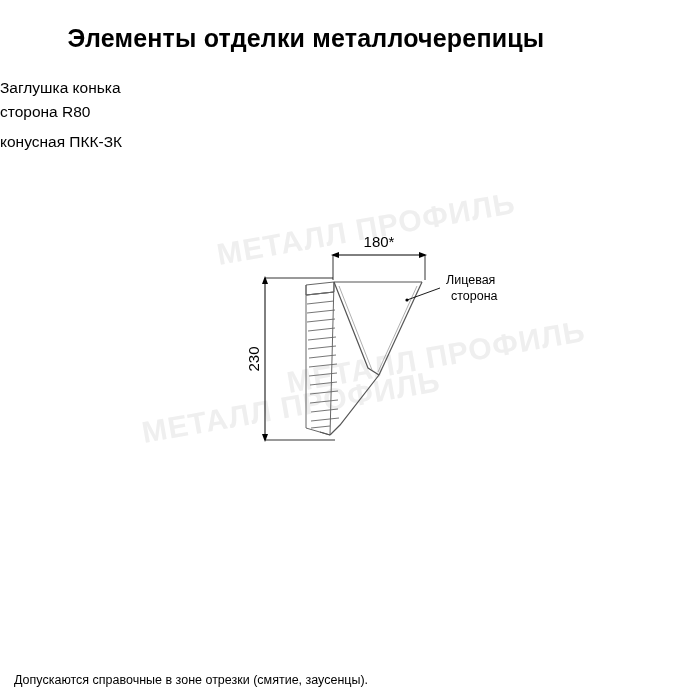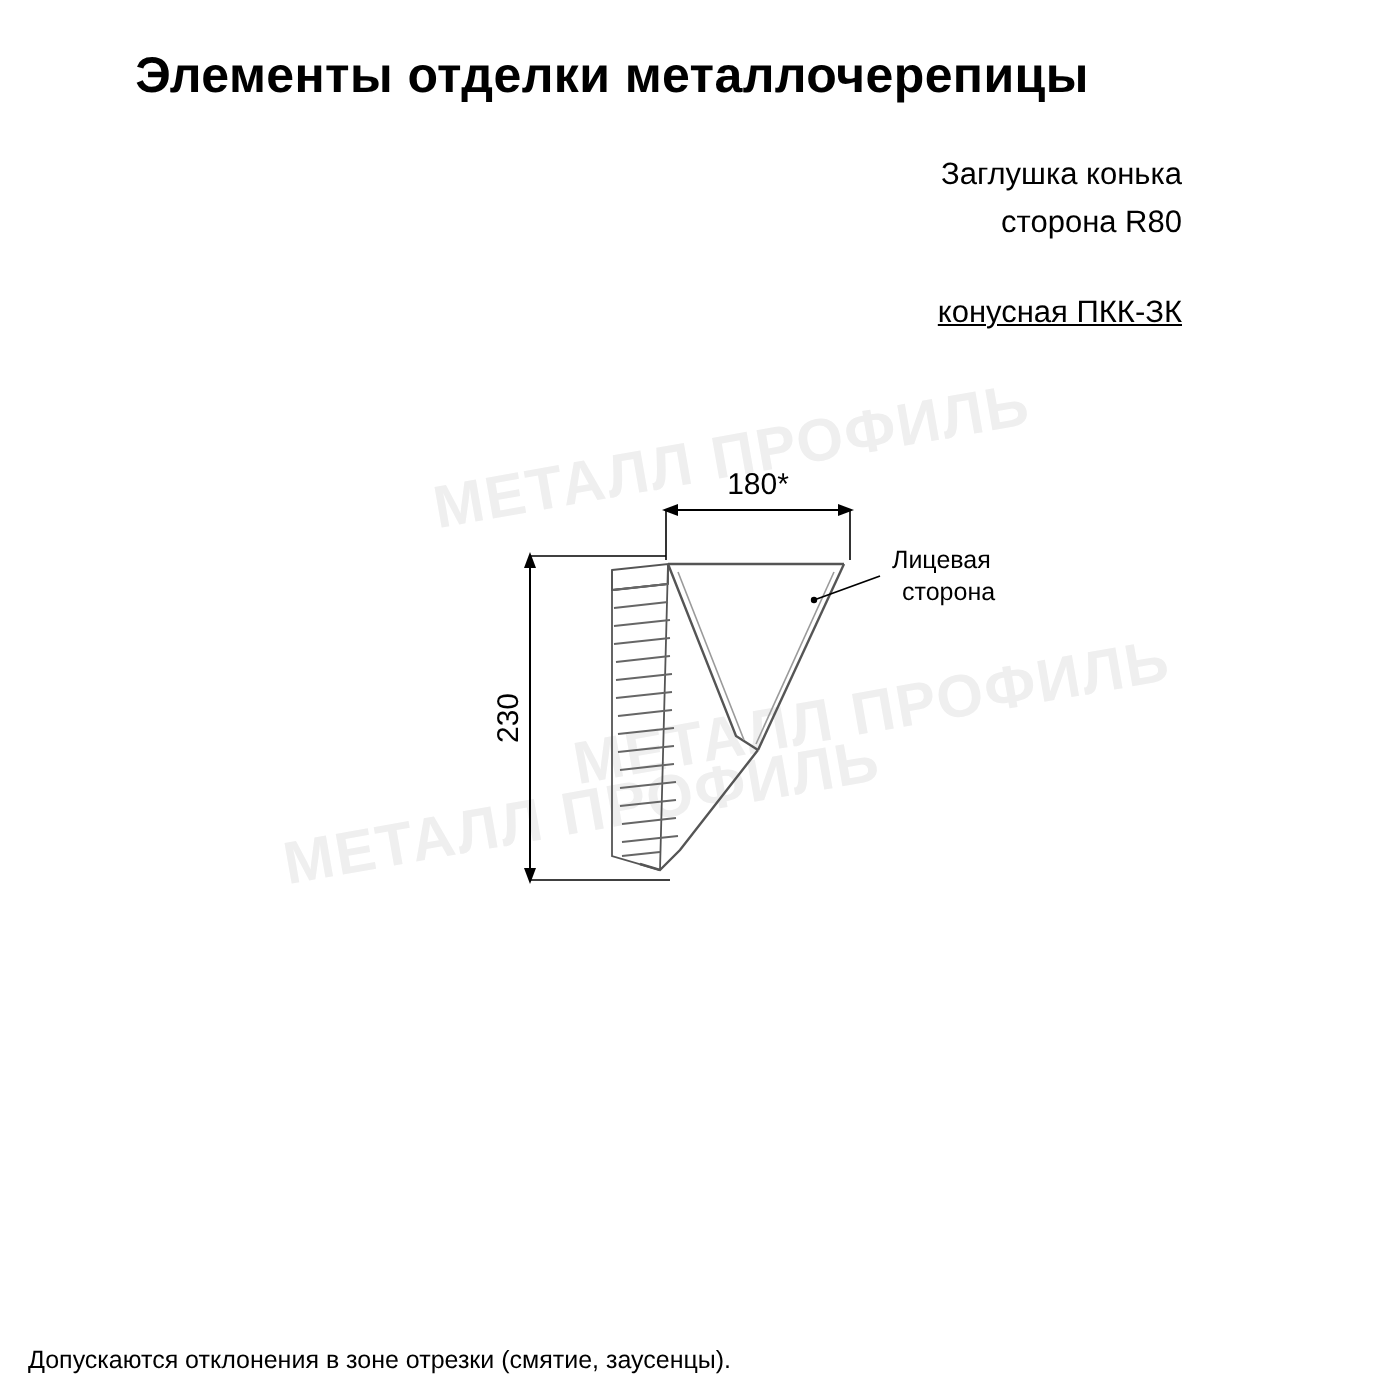--- a/index.html
+++ b/index.html
@@ -35,7 +35,7 @@
     top: 76px;
     left: 0;
     width: 591px;
-    text-align: right;
+    text-align: left;
     font-size: 15.5px;
     line-height: 24px;
   }

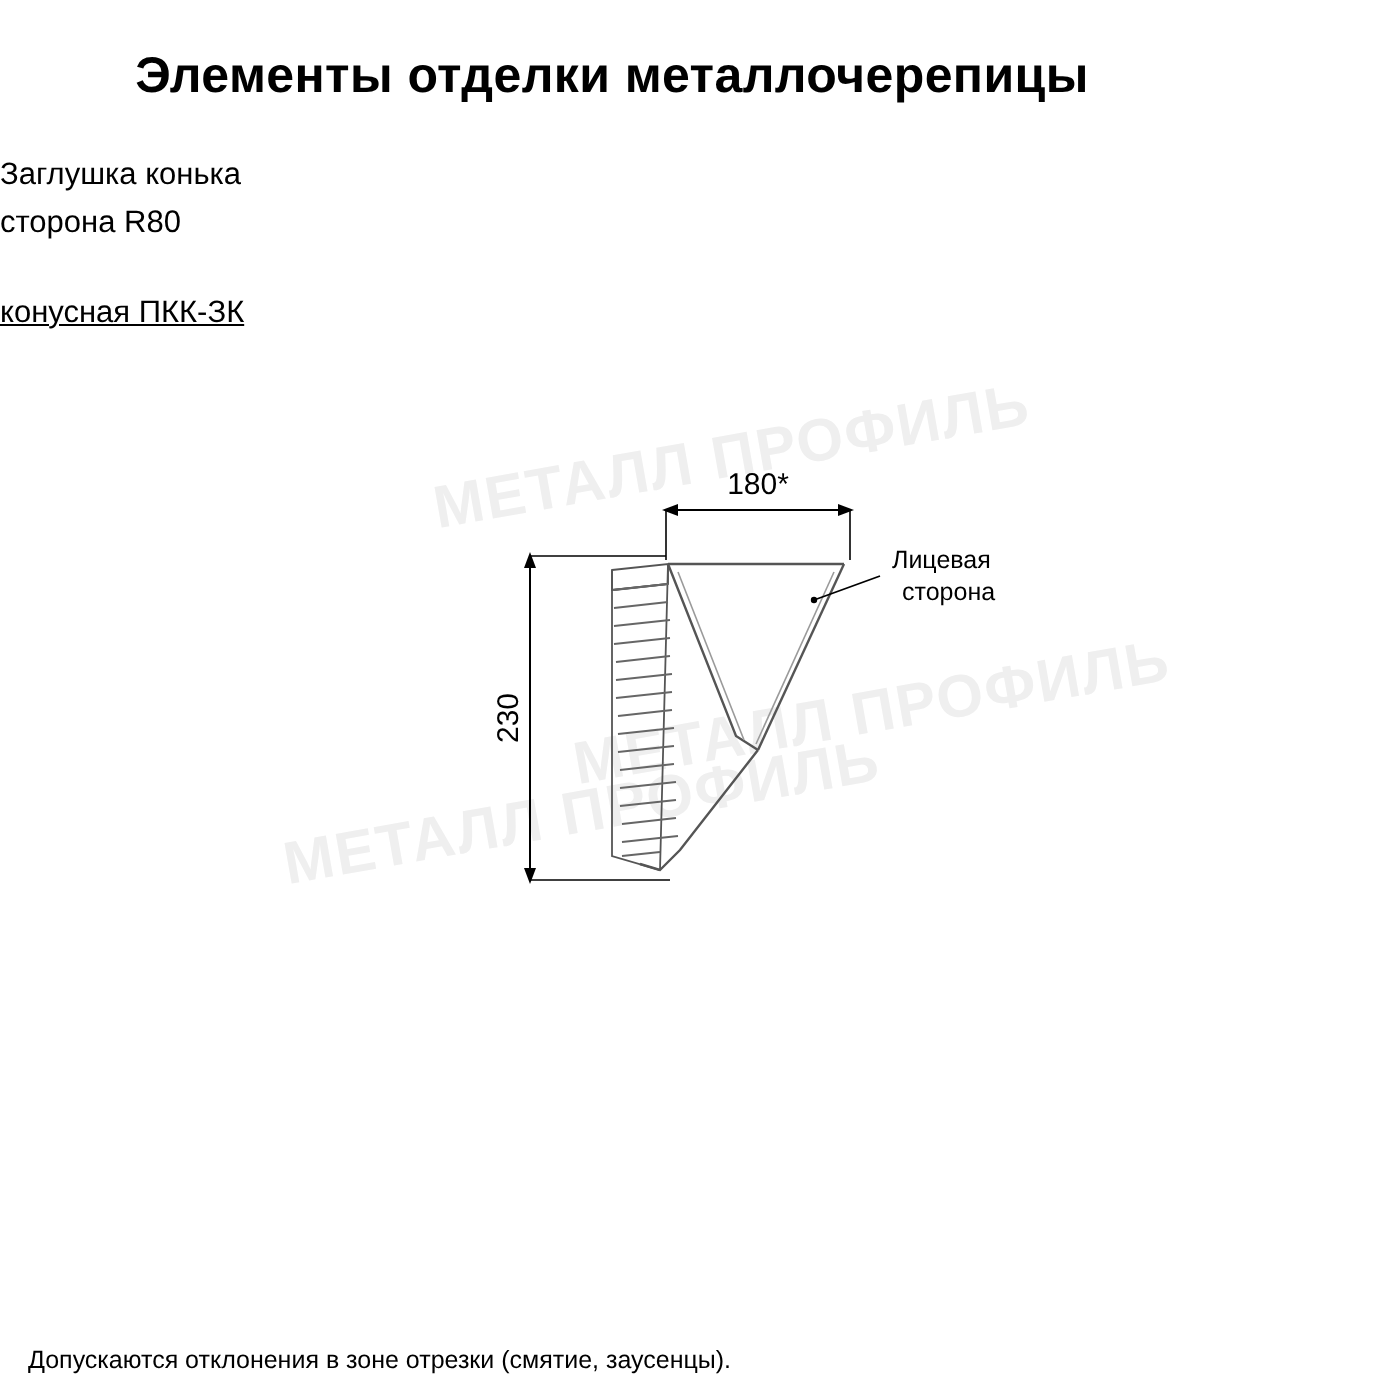--- a/index.html
+++ b/index.html
@@ -41,8 +41,7 @@
   }
   .subtitle .line3 {
     display: block;
-    margin-top: 21px;
-    text-decoration: underline;
+    margin-top: 6px;
   }
   .drawing {
     position: absolute;

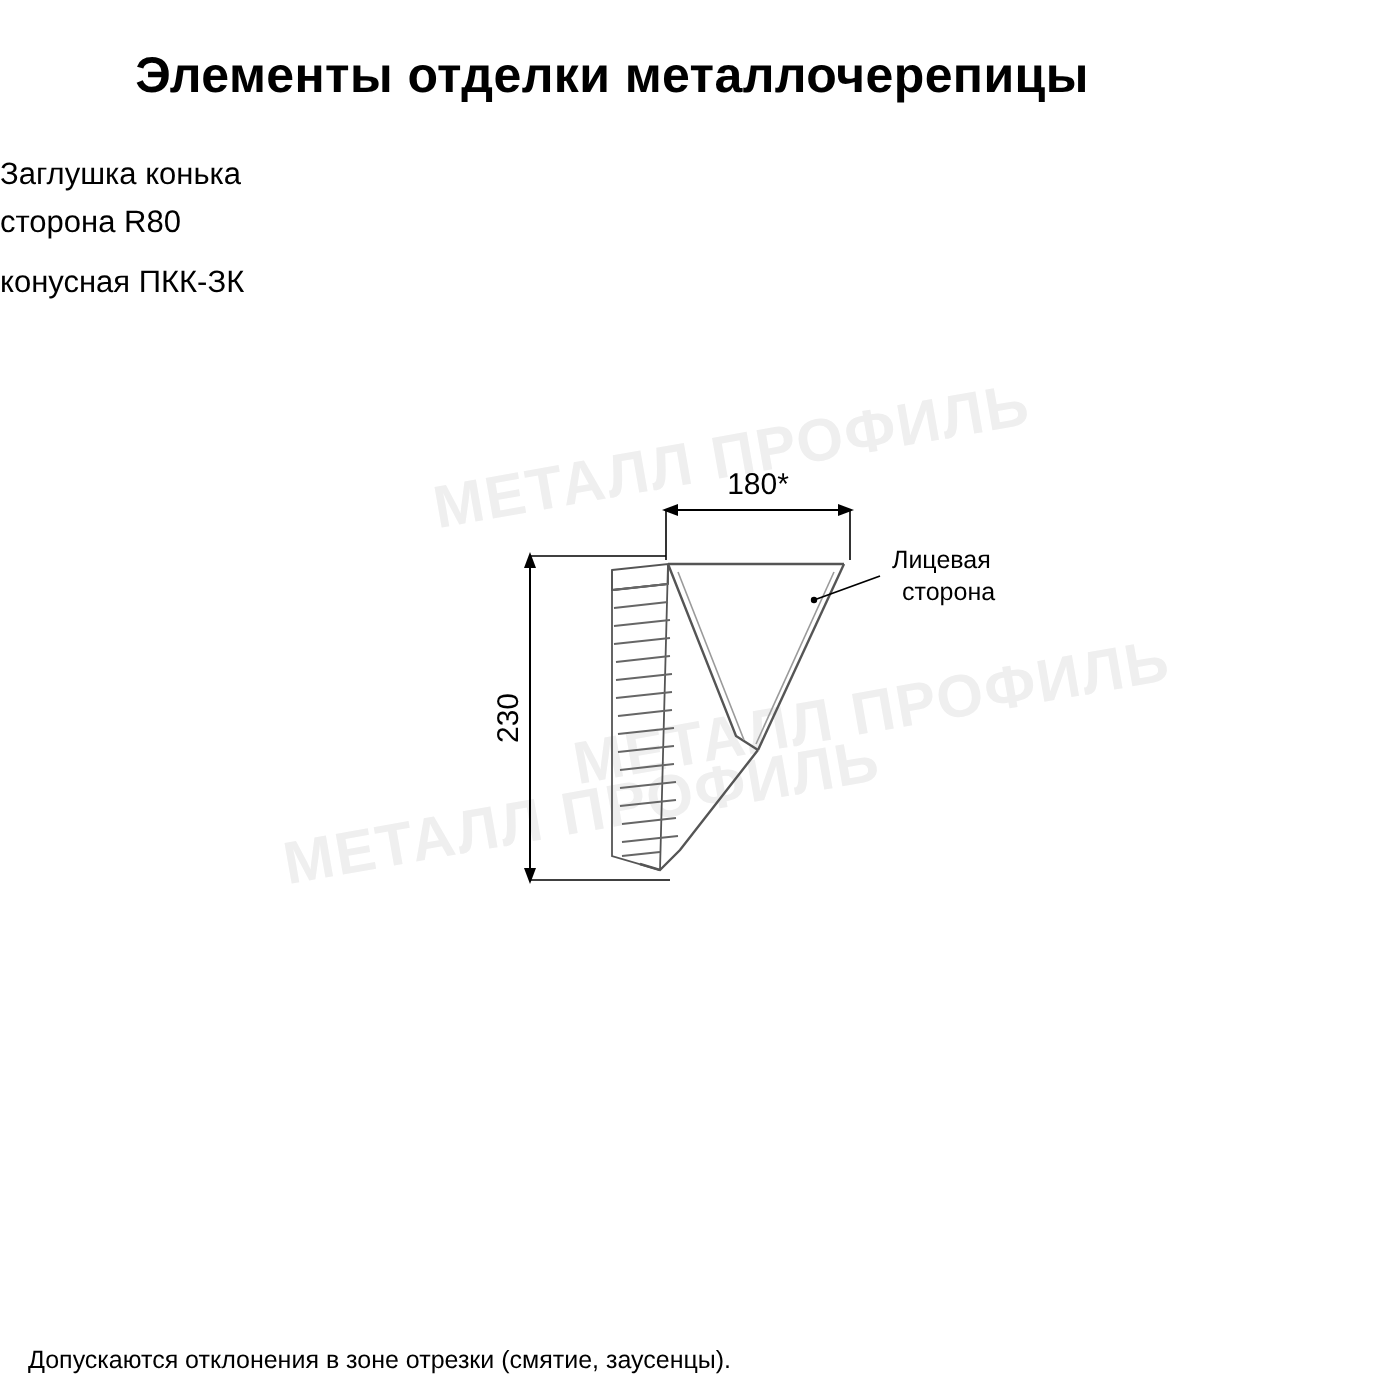--- a/index.html
+++ b/index.html
@@ -186,7 +186,7 @@
   </div>
 
   <div class="footer">
-    <div>Допускаются отклонения в зоне отрезки (смятие, заусенцы).</div>
+    <div>Допускаются справочные в зоне отрезки (смятие, заусенцы).</div>
   </div>
 
 </div>

